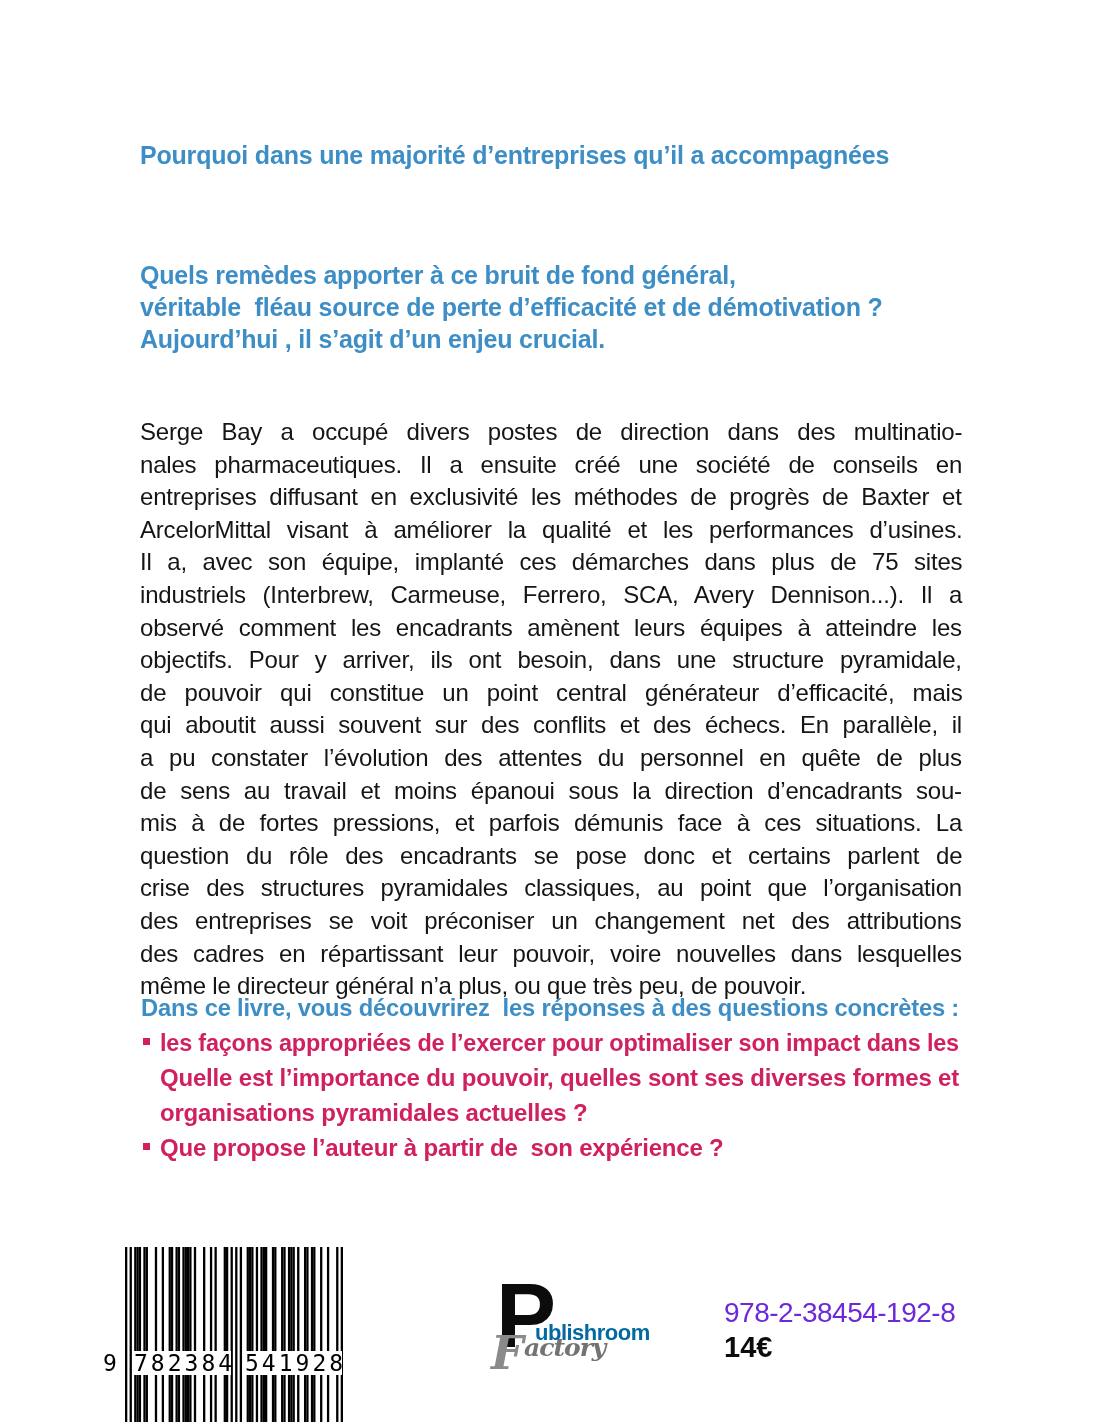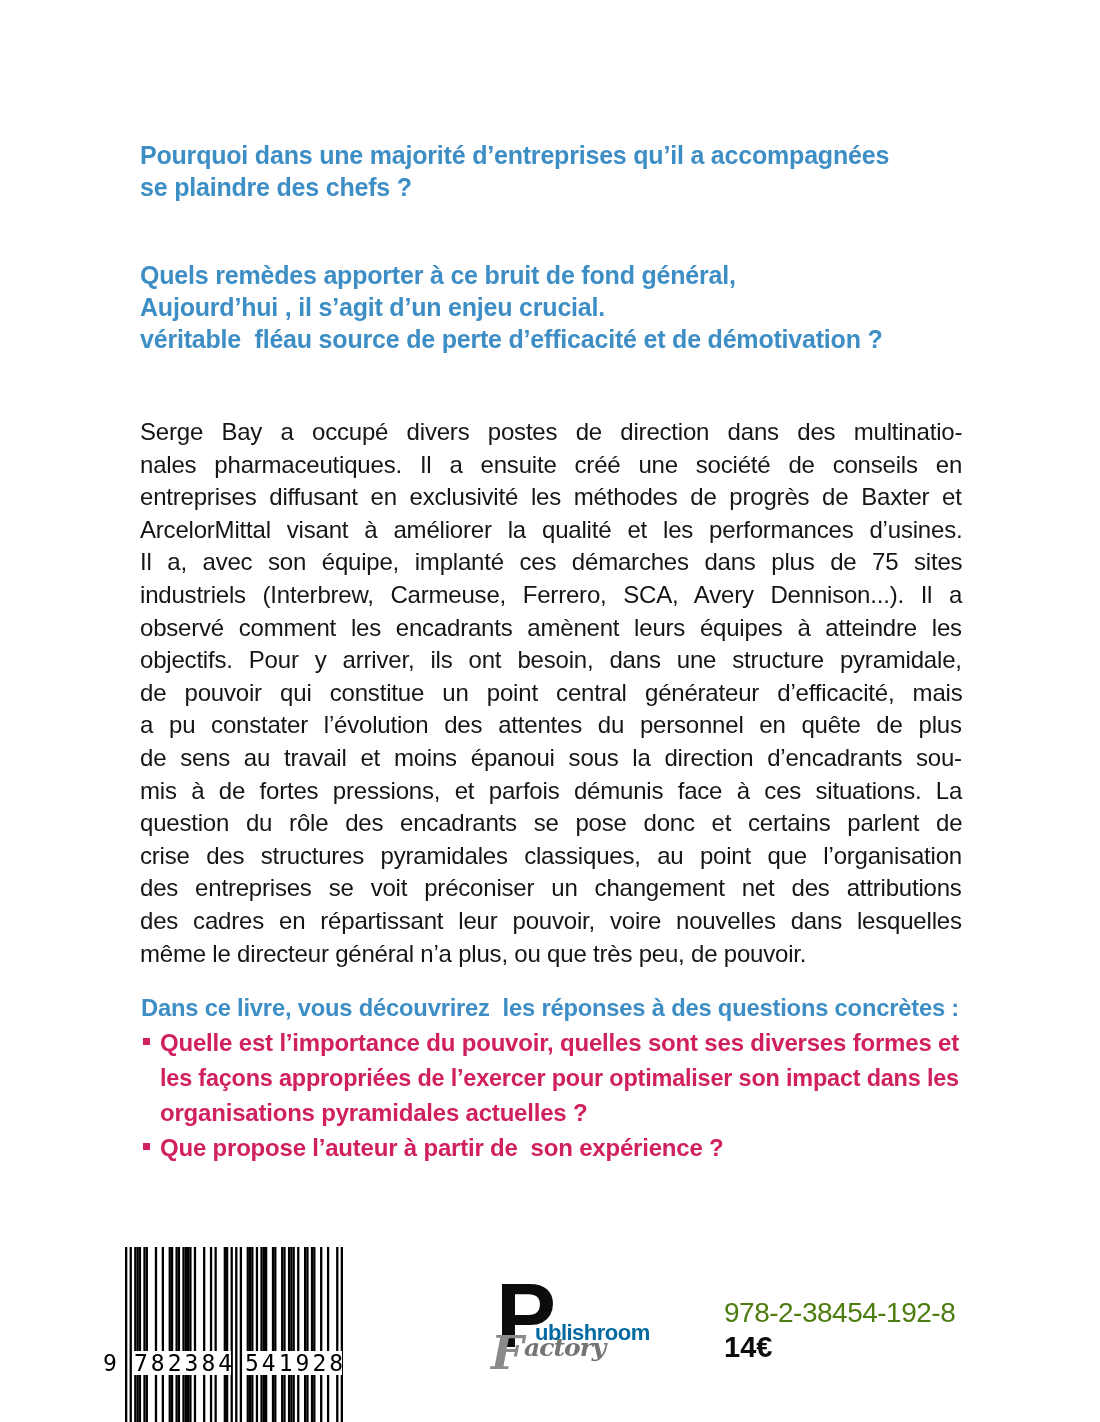--- a/index.html
+++ b/index.html
@@ -60,7 +60,6 @@
 
 <div class="abs intro intro1 center">
     <div class="line"><span class="ls">Pourquoi dans une majorité d’entreprises qu’il a accompagnées</span></div>
-    <div class="line"><span class="ls">se plaindre des chefs ?</span></div>
   </div>
 <div class="abs intro intro2 center">
     <div class="line"><span class="ls">Quels remèdes apporter à ce bruit de fond général,</span></div>

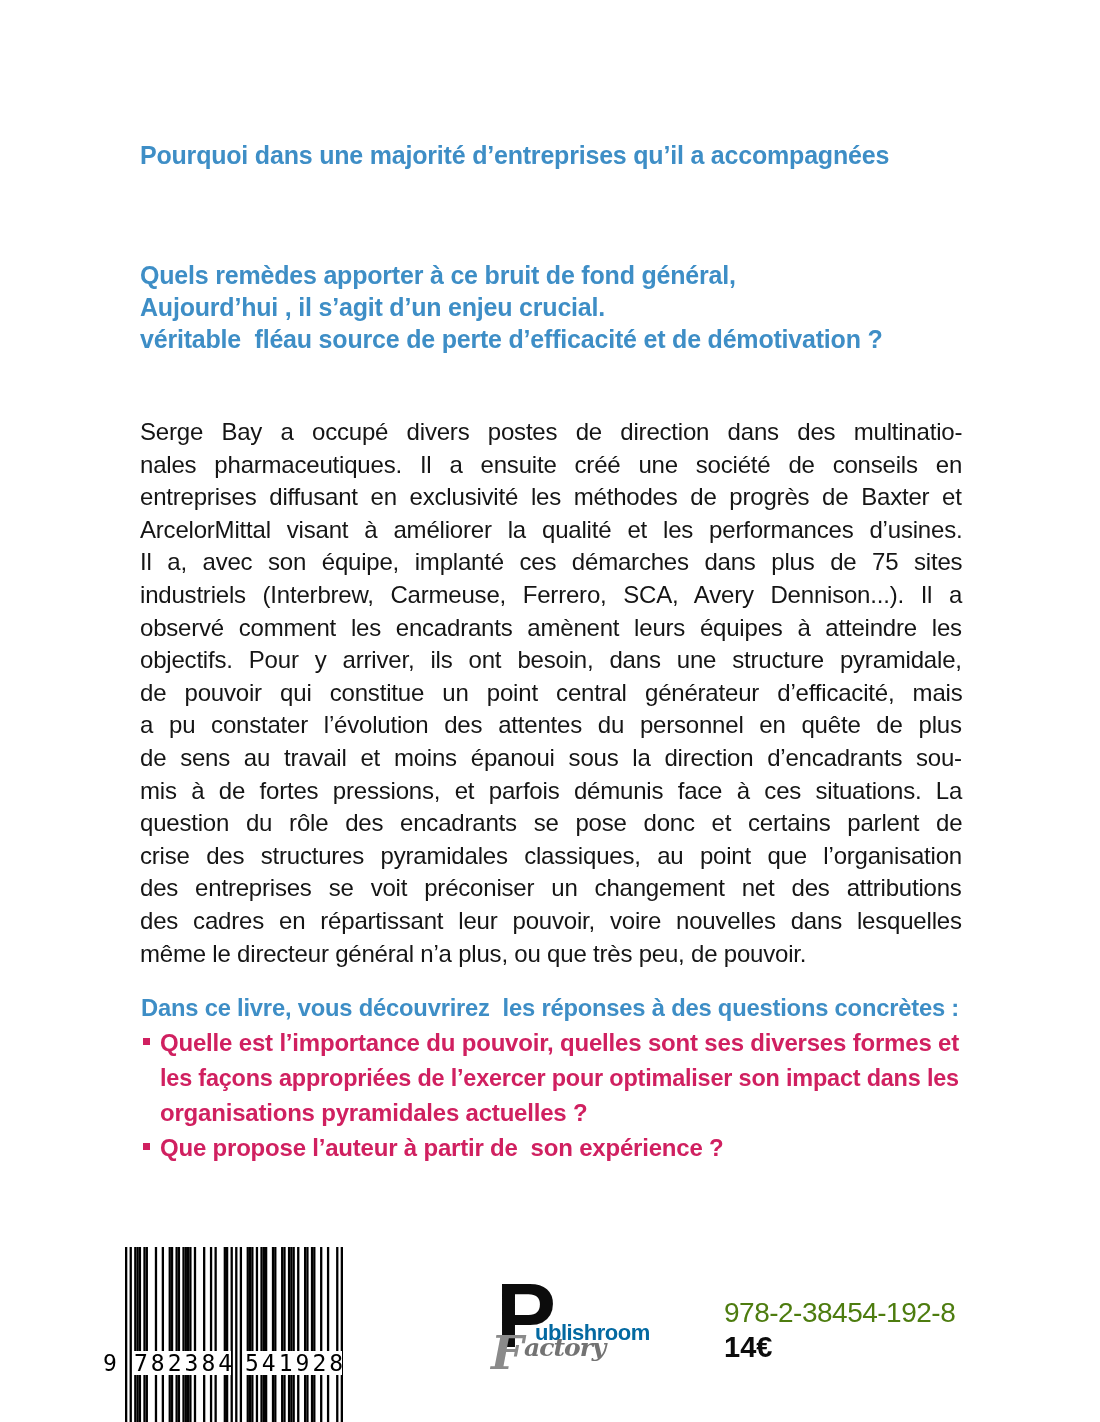--- a/index.html
+++ b/index.html
@@ -63,8 +63,8 @@
   </div>
 <div class="abs intro intro2 center">
     <div class="line"><span class="ls">Quels remèdes apporter à ce bruit de fond général,</span></div>
+    <div class="line"><span class="ls">véritable  fléau source de perte d’efficacité et de démotivation ?</span></div>
     <div class="line"><span class="ls">Aujourd’hui , il s’agit d’un enjeu crucial.</span></div>
-    <div class="line"><span class="ls">véritable  fléau source de perte d’efficacité et de démotivation ?</span></div>
   </div>
 
 <div class="abs about">

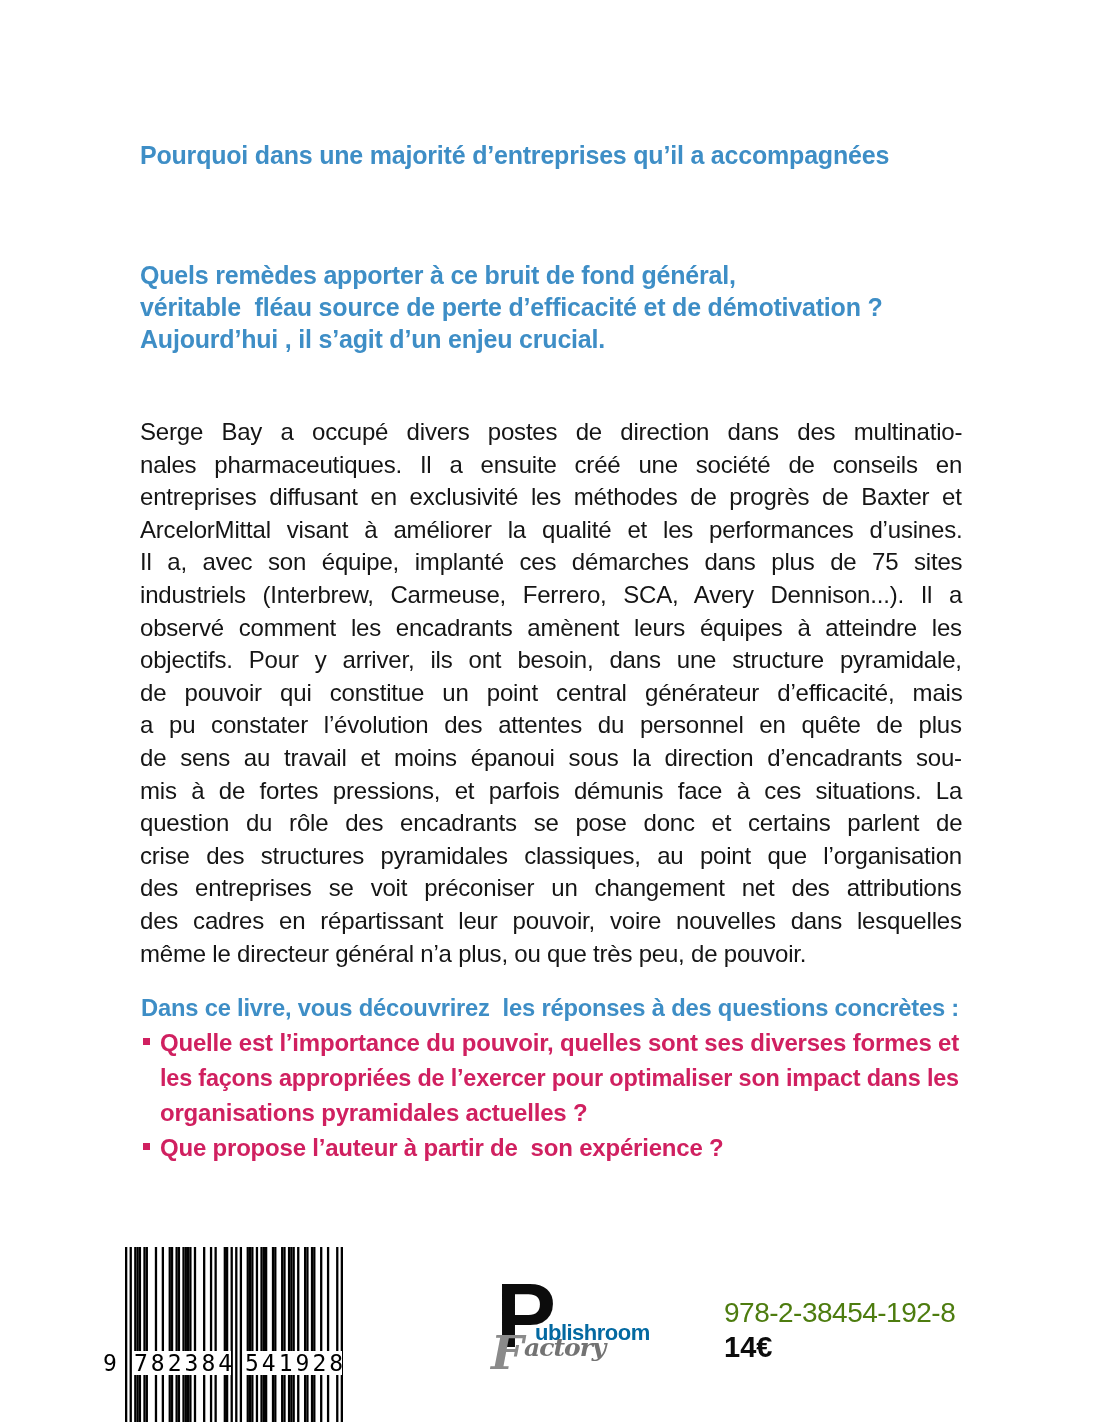--- a/index.html
+++ b/index.html
@@ -77,6 +77,7 @@
     <div class="line"><span class="ls" style="word-spacing: 8.33333px;">observé comment les encadrants amènent leurs équipes à atteindre les</span></div>
     <div class="line"><span class="ls" style="word-spacing: 9.6px;">objectifs. Pour y arriver, ils ont besoin, dans une structure pyramidale,</span></div>
     <div class="line"><span class="ls" style="word-spacing: 11.7778px;">de pouvoir qui constitue un point central générateur d’efficacité, mais</span></div>
+    <div class="line"><span class="ls" style="word-spacing: 7.25px;">qui aboutit aussi souvent sur des conflits et des échecs. En parallèle, il</span></div>
     <div class="line"><span class="ls" style="word-spacing: 9.36364px;">a pu constater l’évolution des attentes du personnel en quête de plus</span></div>
     <div class="line"><span class="ls" style="word-spacing: 7.36364px;">de sens au travail et moins épanoui sous la direction d’encadrants sou-</span></div>
     <div class="line"><span class="ls" style="word-spacing: 8px;">mis à de fortes pressions, et parfois démunis face à ces situations. La</span></div>

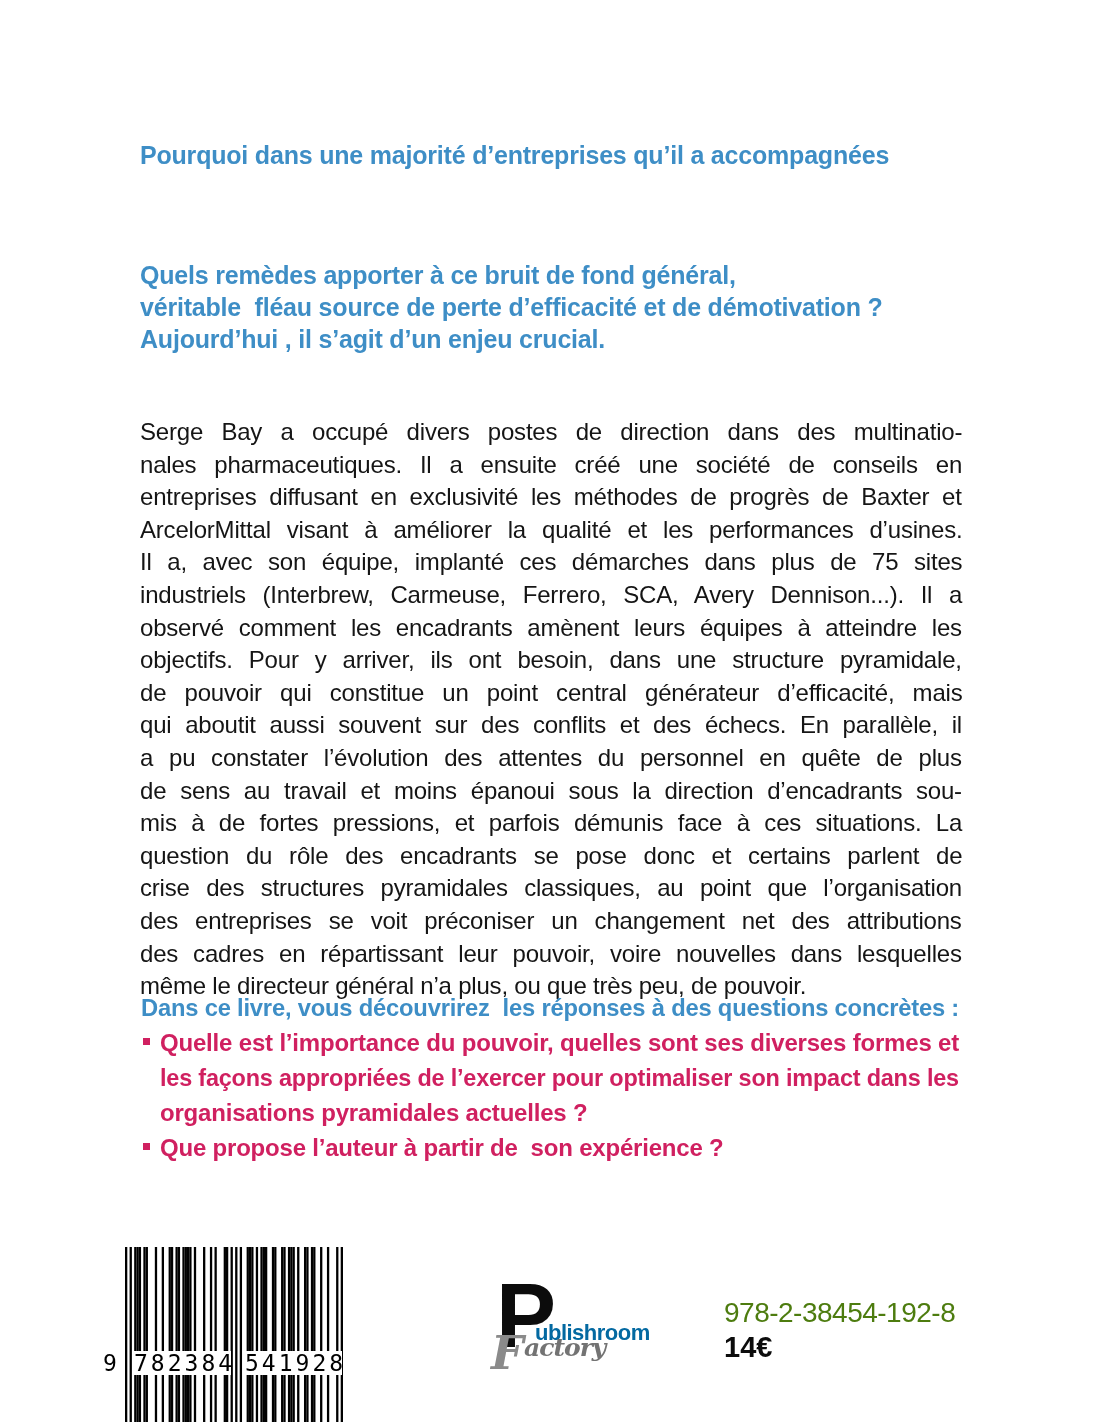--- a/index.html
+++ b/index.html
@@ -96,8 +96,8 @@
       <div class="bullet">
         <span class="dot"></span>
         <div>
+          <div class="line"><span class="ls" style="transform: scaleX(0.976773);">les façons appropriées de l’exercer pour optimaliser son impact dans les</span></div>
           <div class="line"><span class="ls" style="word-spacing: 0.1px;">Quelle est l’importance du pouvoir, quelles sont ses diverses formes et</span></div>
-          <div class="line"><span class="ls" style="transform: scaleX(0.976773);">les façons appropriées de l’exercer pour optimaliser son impact dans les</span></div>
           <div class="line"><span class="ls">organisations pyramidales actuelles ?</span></div>
         </div>
       </div>

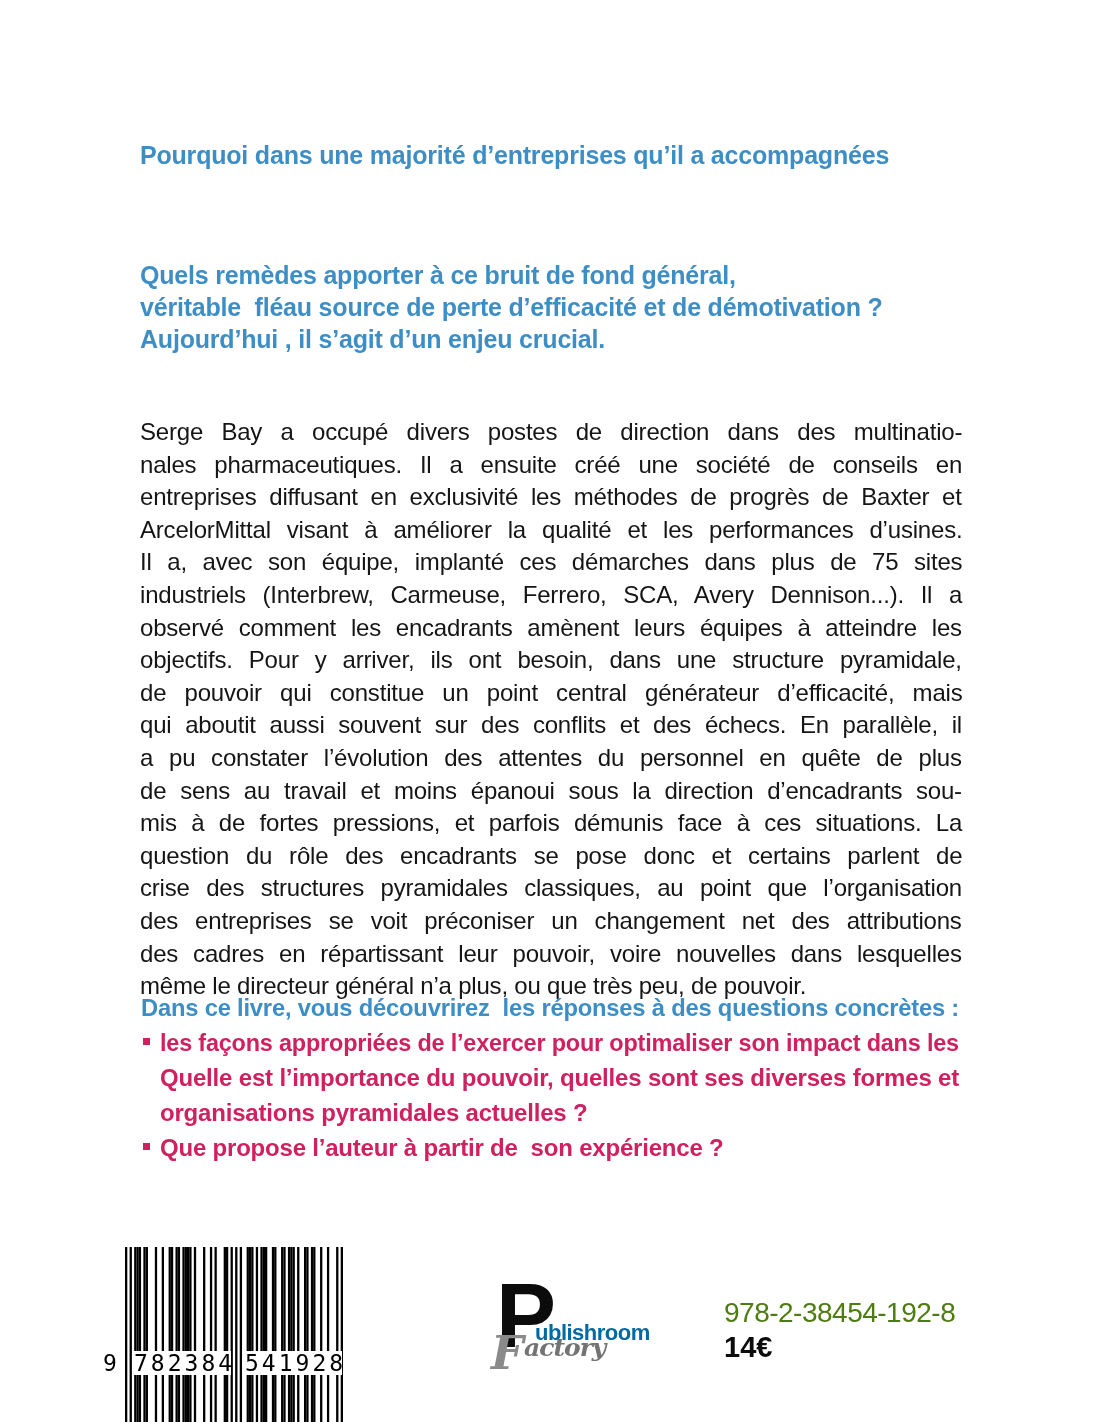--- a/index.html
+++ b/index.html
@@ -52,7 +52,7 @@
   .logo-factory{left:26px;top:50px;font-size:25px;font-family:"DejaVu Serif",serif;
                 font-style:italic;font-weight:bold;letter-spacing:-1px;color:#737373;}
 
-  .isbn{left:724px;top:1297px;font-size:28px;letter-spacing:-0.5px;color:#4d7c0f;}
+  .isbn{left:724px;top:1297px;font-size:28px;letter-spacing:-0.5px;color:#6d28d9;}
   .price{left:724px;top:1331px;font-size:29px;font-weight:bold;color:#0c0c0c;}
 </style>
 </head>

